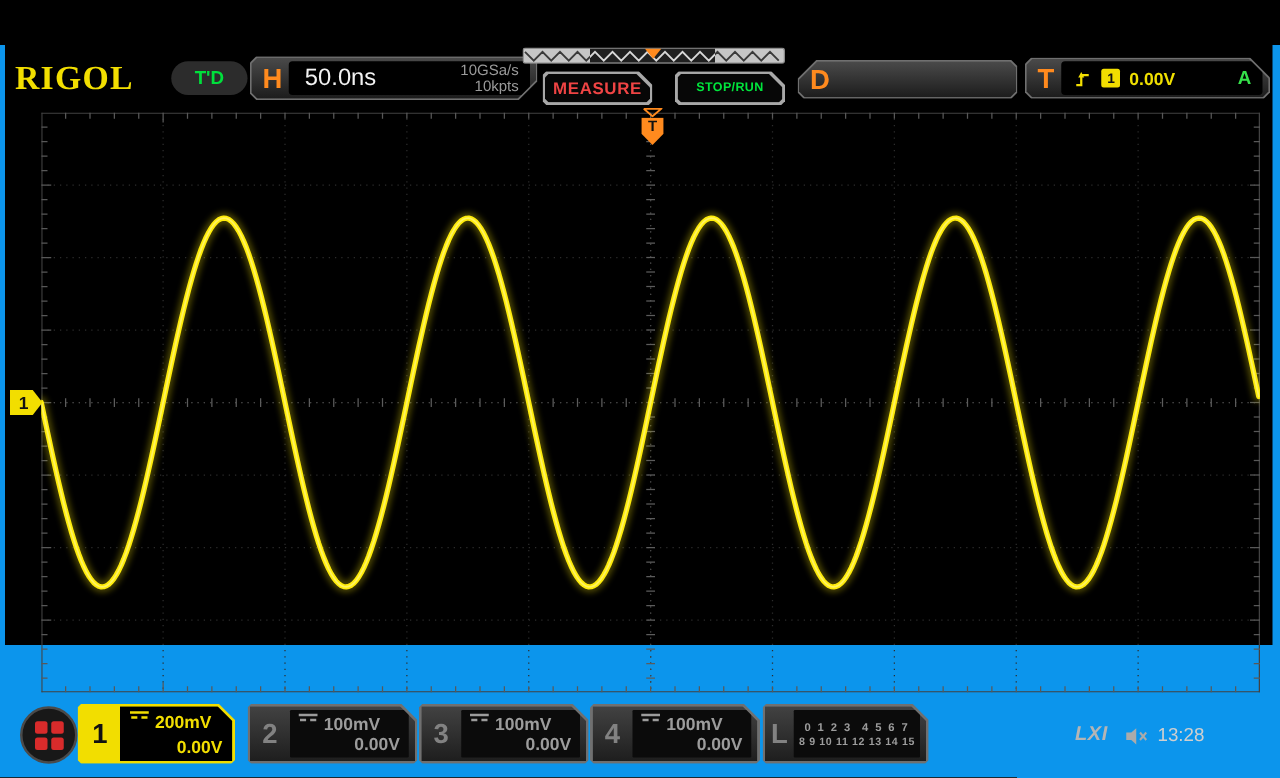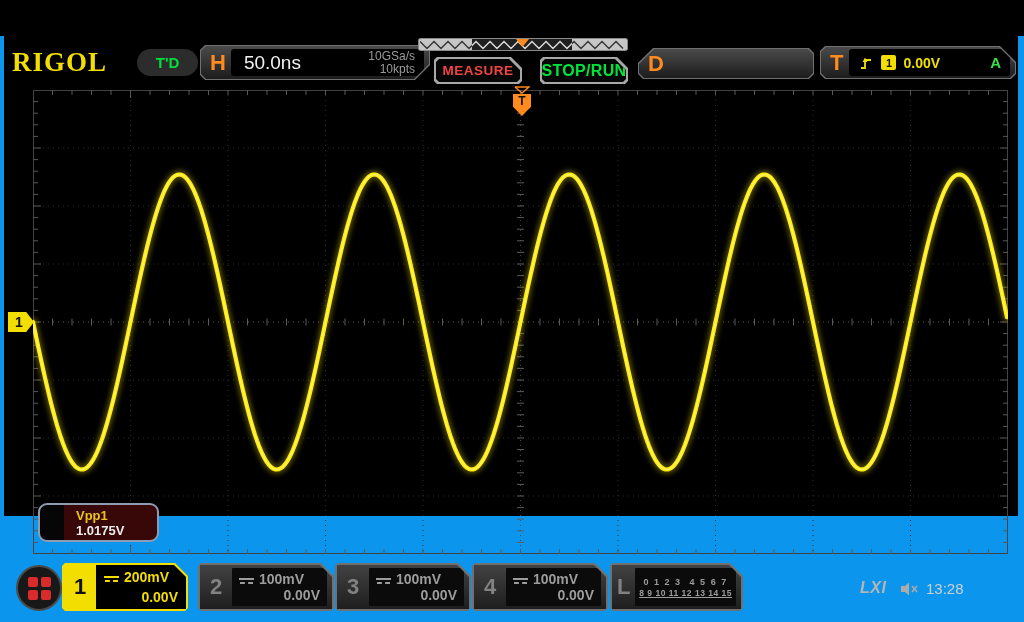--- a/index.html
+++ b/index.html
@@ -49,7 +49,7 @@
   .measure{left:430px;top:21px;width:88px;height:27px;}
   .measure .sbtn-in span{font-size:13.5px;font-weight:bold;color:#ef4444;letter-spacing:.5px;}
   .stoprun{left:536px;top:21px;width:88px;height:27px;}
-  .stoprun .sbtn-in span{font-size:16px;font-weight:bold;color:#00e53c;letter-spacing:.3px;}
+  .stoprun .sbtn-in span{font-size:10px;font-weight:bold;color:#00e53c;letter-spacing:.3px;}
 
   .dbox{left:634px;top:12px;width:176px;height:31px;}
   .dwell{margin-left:6px;margin-right:6px;flex:1;height:25px;}

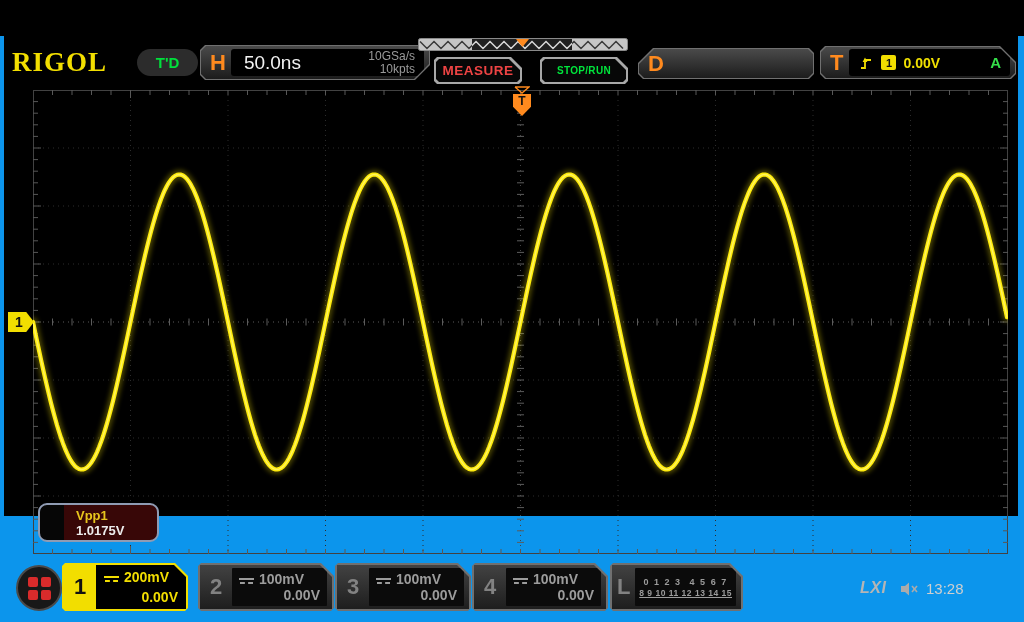--- a/index.html
+++ b/index.html
@@ -481,10 +481,6 @@
       <div class="trig-flag">T</div>
       <div class="ch-marker">1</div>
 
-      <div class="meas">
-        <div class="meas-name">Vpp1</div>
-        <div class="meas-val">1.0175V</div>
-      </div>
 
       <div class="menu-btn">
         <div class="menu-grid">

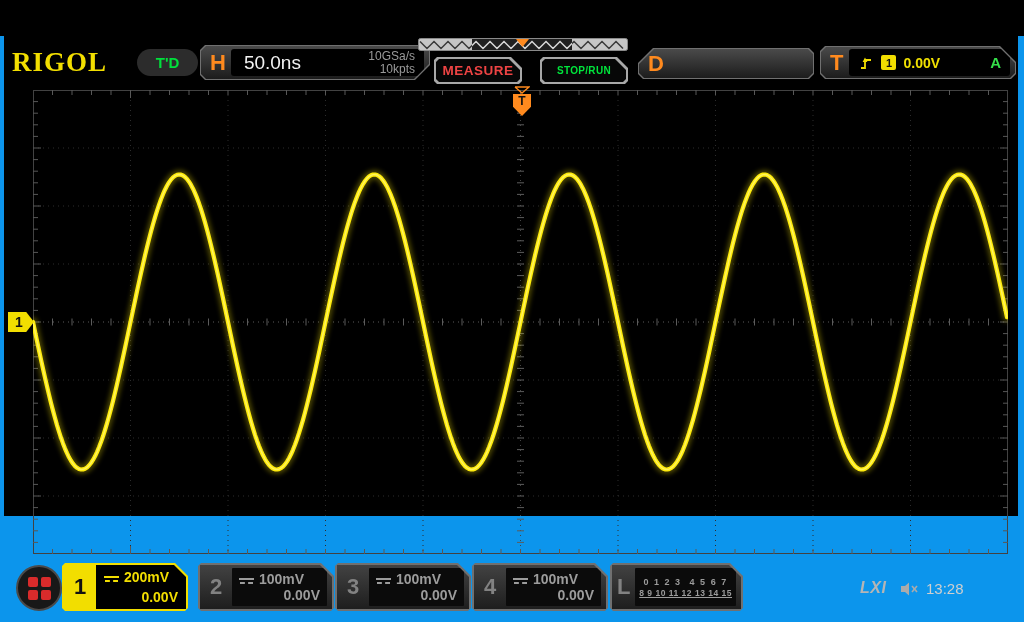--- a/index.html
+++ b/index.html
@@ -92,7 +92,7 @@
   .ch-num{width:32px;display:flex;align-items:center;justify-content:center;font-size:22px;font-weight:bold;color:#828282;}
   .ch-body{flex:1;margin:3px 5px 3px 0;background:#0b0b0b;border-radius:1px;padding:3px 7px;
            display:flex;flex-direction:column;justify-content:space-between;color:#9c9c9c;font-size:14px;font-weight:bold;}
-  .ch-line1{display:flex;align-items:flex-end;gap:5px;}
+  .ch-line1{display:flex;align-items:flex-start;gap:5px;}
   .ch-line2{text-align:right;}
   .ch-active{background:#f2de00;}
   .ch-active .ch-in{background:#f2de00;}

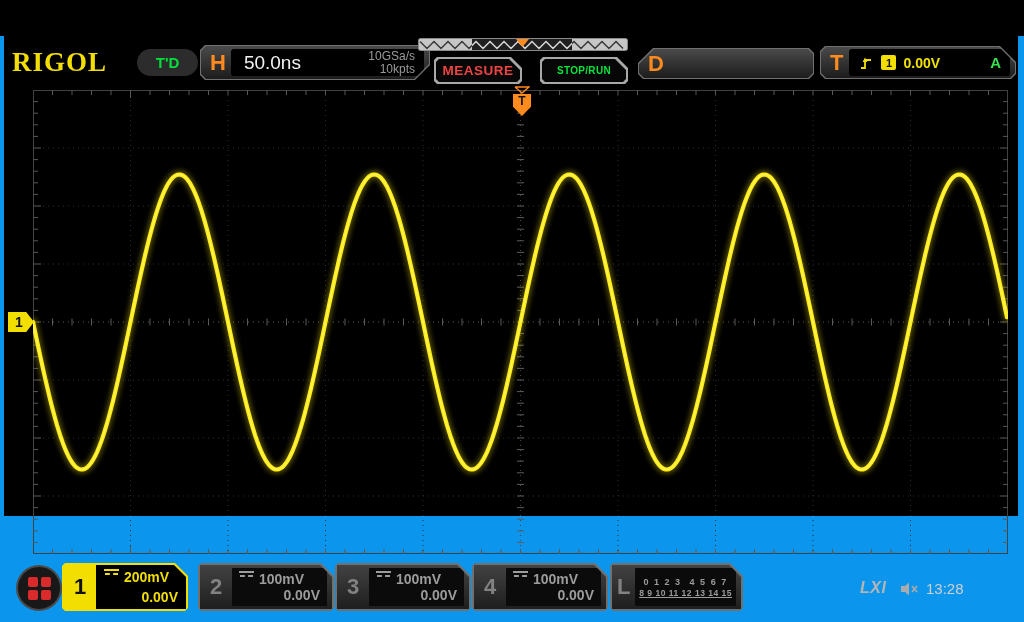--- a/index.html
+++ b/index.html
@@ -102,7 +102,7 @@
   .coup::after{content:'';position:absolute;left:1px;right:1px;top:2px;border-top:2px dashed currentColor;}
   .lbody{justify-content:center;gap:1px;padding:2px 4px;}
   .lrow{font-size:9px;font-weight:bold;letter-spacing:1.5px;color:#9c9c9c;white-space:pre;text-align:center;line-height:10px;}
-  .lrow.r2{font-size:8.5px;letter-spacing:.5px;text-decoration:underline;}
+  .lrow.r2{font-size:8.5px;letter-spacing:.5px;}
 
   .lxi{position:absolute;left:856px;top:543px;font-size:16px;font-weight:bold;font-style:italic;color:#b5b5b5;letter-spacing:.5px;}
   .spk{position:absolute;left:896px;top:545px;}

